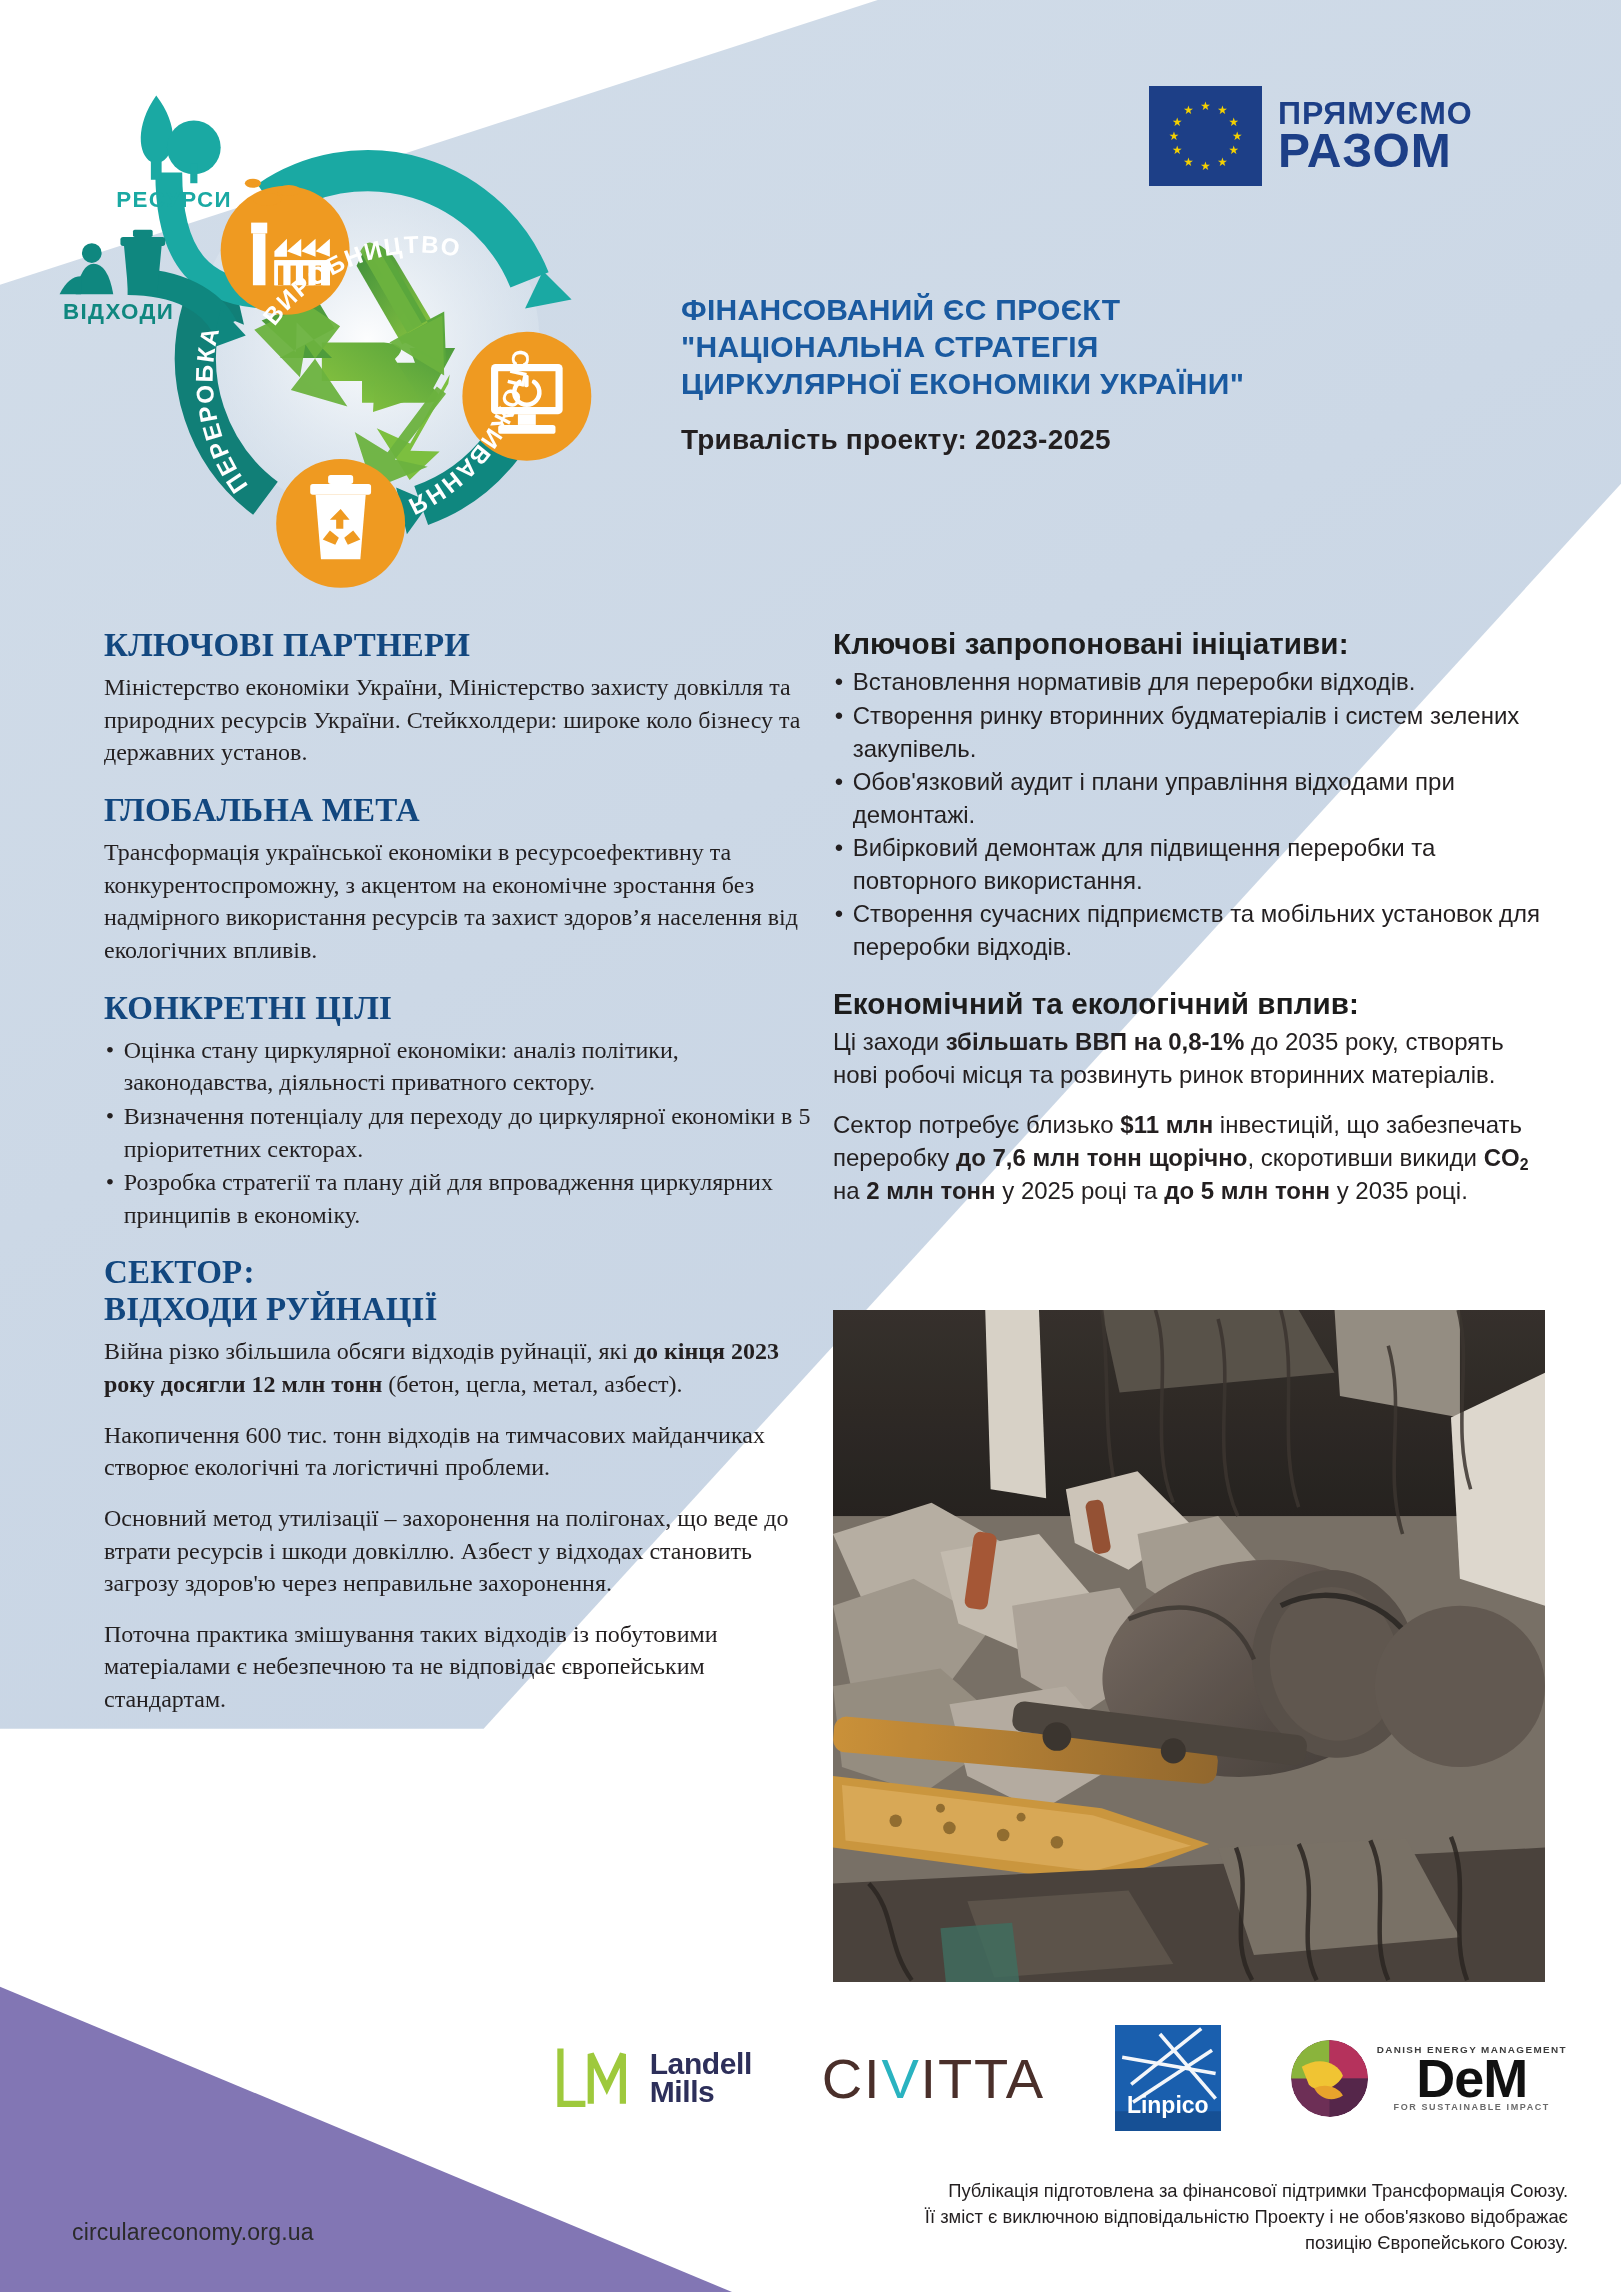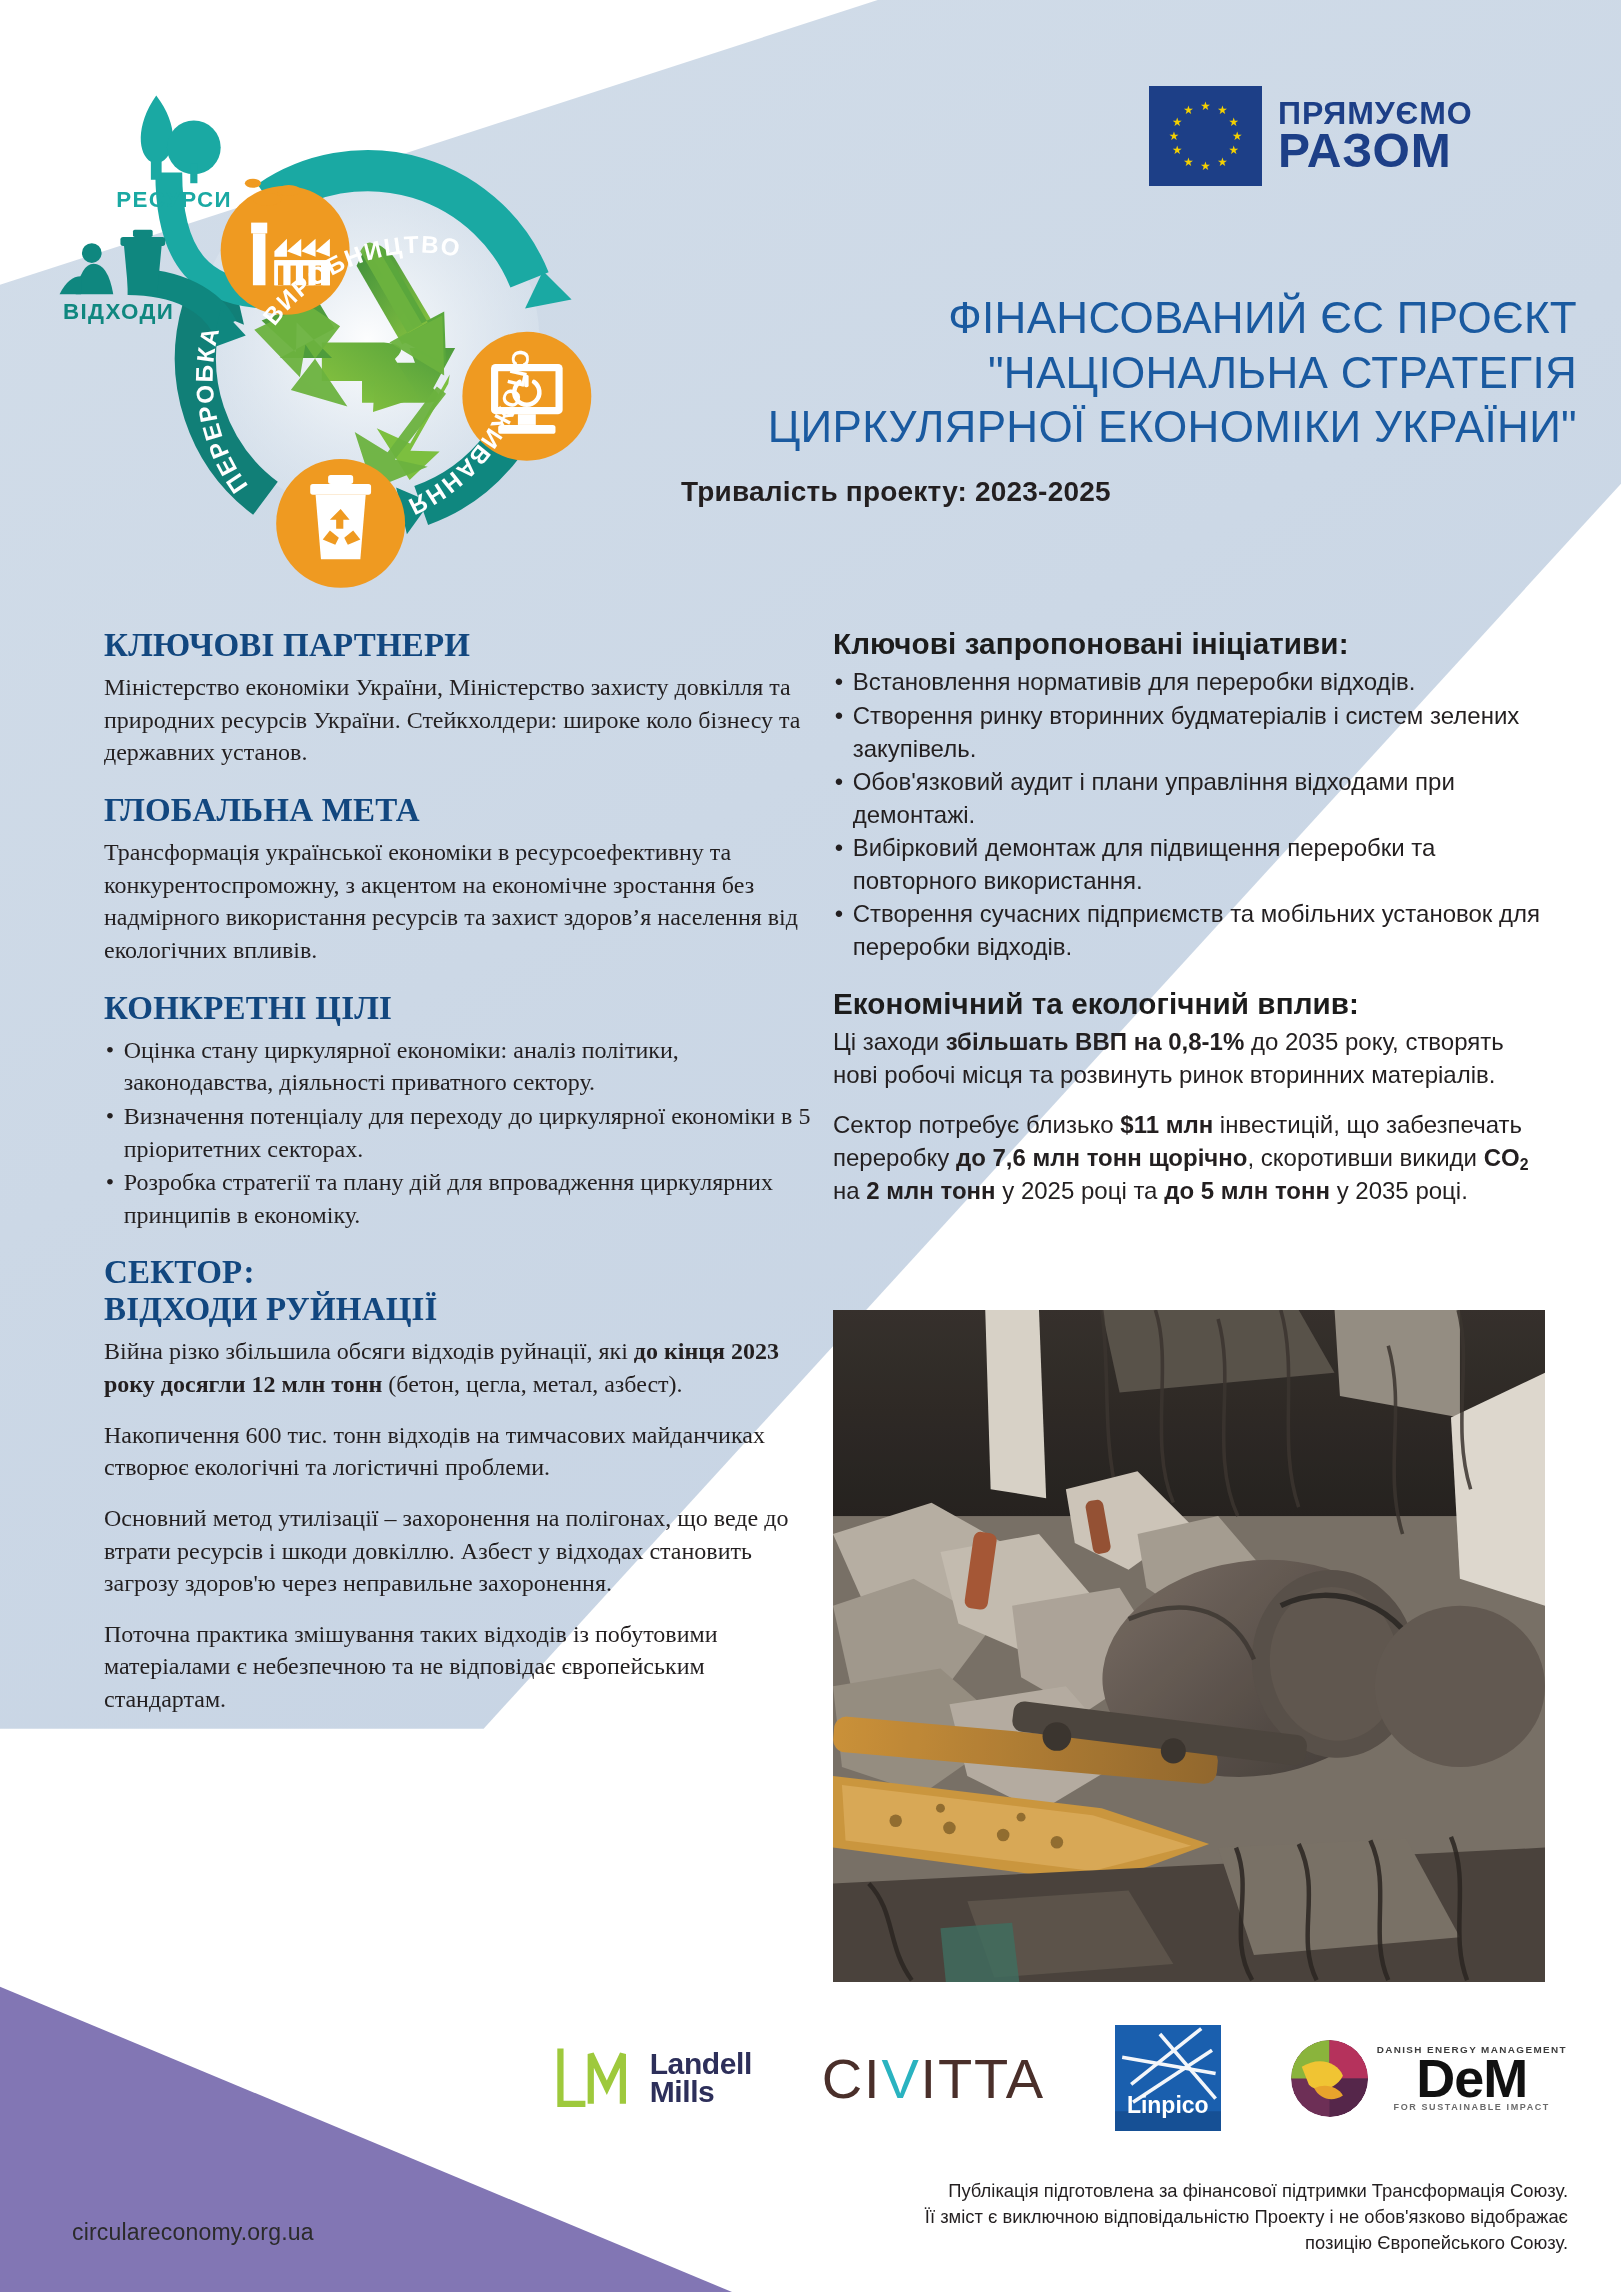--- a/index.html
+++ b/index.html
@@ -30,8 +30,8 @@
   
   #title-block{left:681px;top:291px;width:896px;}
   #title-block .tl{
-    font-size:44px;font-weight:normal;color:#1a5aa0;
-    line-height:1.24;letter-spacing:0.3px;white-space:nowrap;text-align:right;
+    font-size:30px;font-weight:bold;color:#1a5aa0;
+    line-height:1.24;letter-spacing:0.3px;white-space:nowrap;
   }
   #project-duration{
     margin-top:21.5px;font-size:28px;font-weight:bold;color:#231f20;letter-spacing:0.2px;

